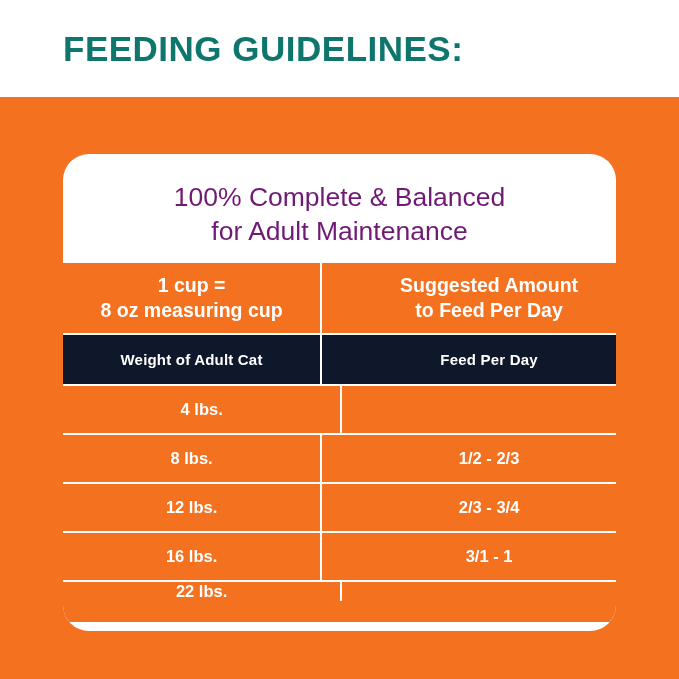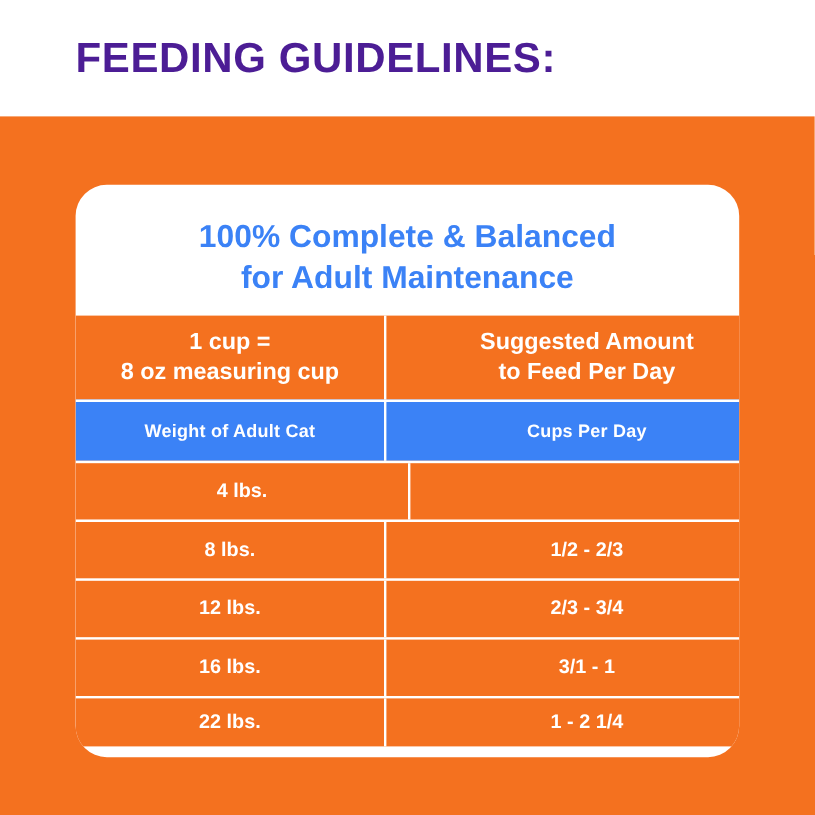--- a/index.html
+++ b/index.html
@@ -29,7 +29,7 @@
     box-sizing: border-box;
   }
   .header-title {
-    color: #4c1d95;
+    color: #0f766e;
     font-size: 35px;
     font-weight: bold;
     letter-spacing: 0.5px;

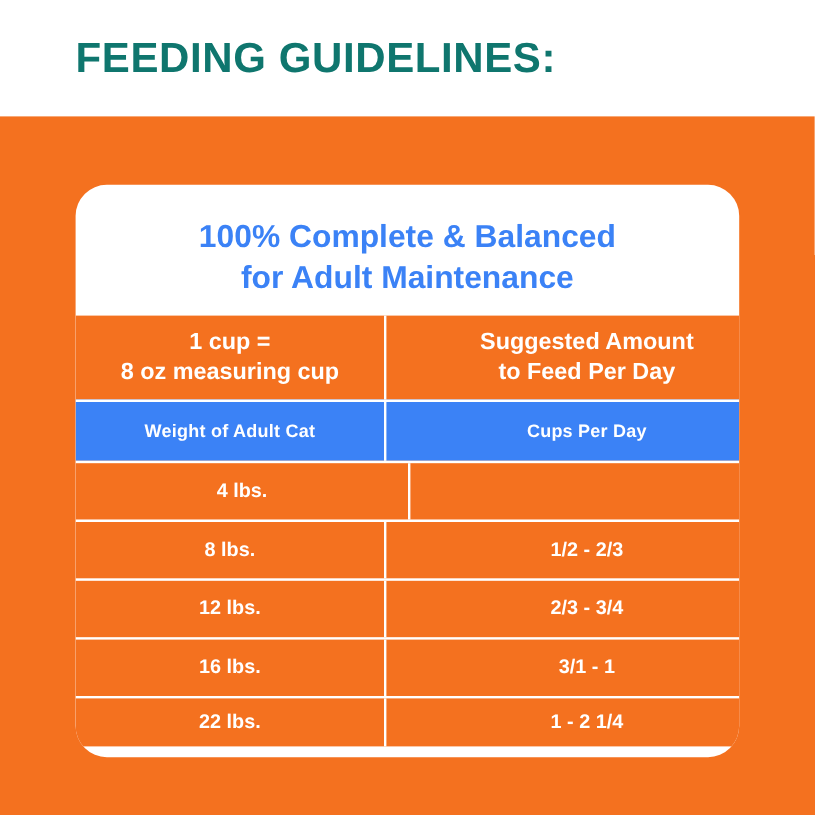--- a/index.html
+++ b/index.html
@@ -57,9 +57,9 @@
   .card-title {
     padding: 26px 30px 18px 30px;
     text-align: center;
-    color: #3b82f6;
+    color: #701a75;
     font-size: 26.5px;
-    font-weight: bold;
+    font-weight: normal;
     line-height: 1.3;
   }
   .card-title .line {

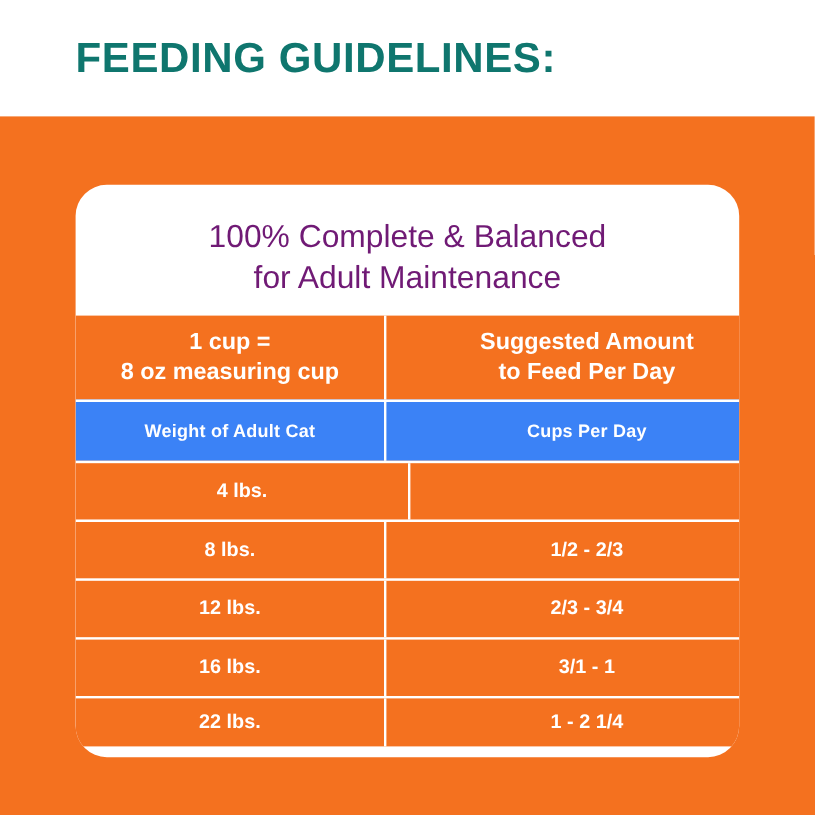--- a/index.html
+++ b/index.html
@@ -110,7 +110,7 @@
 
   
   .row-subhead {
-    background: #3b82f6;
+    background: #0f172a;
     height: 51px;
     border-top: 2px solid #ffffff;
   }

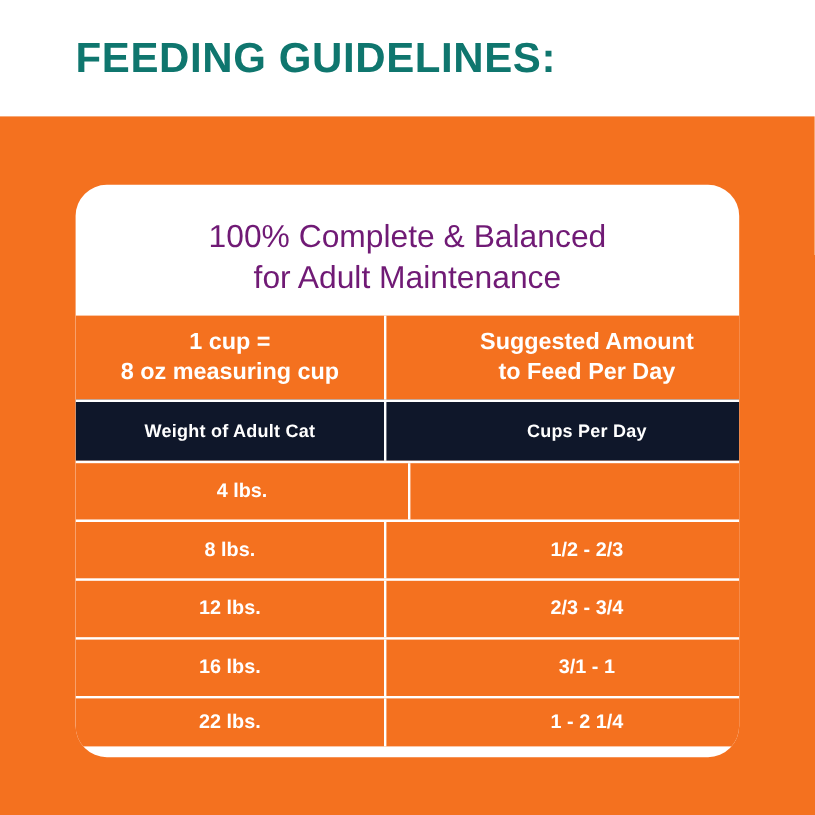--- a/index.html
+++ b/index.html
@@ -169,7 +169,7 @@
 
         <div class="row row-subhead">
           <div class="cell left">Weight of Adult Cat</div>
-          <div class="cell right">Cups Per Day</div>
+          <div class="cell right">Feed Per Day</div>
         </div>
 
         <div class="row row-data">

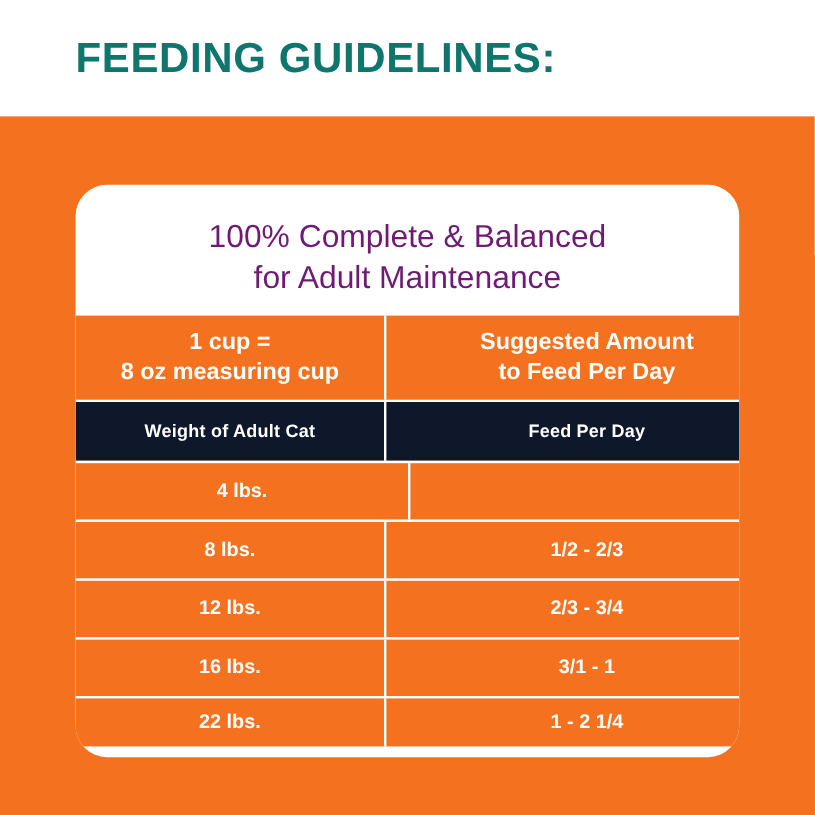--- a/index.html
+++ b/index.html
@@ -130,6 +130,7 @@
   }
   .row-data:last-child {
     height: 42px;
+    flex-direction: column;
   }
 </style>
 </head>

